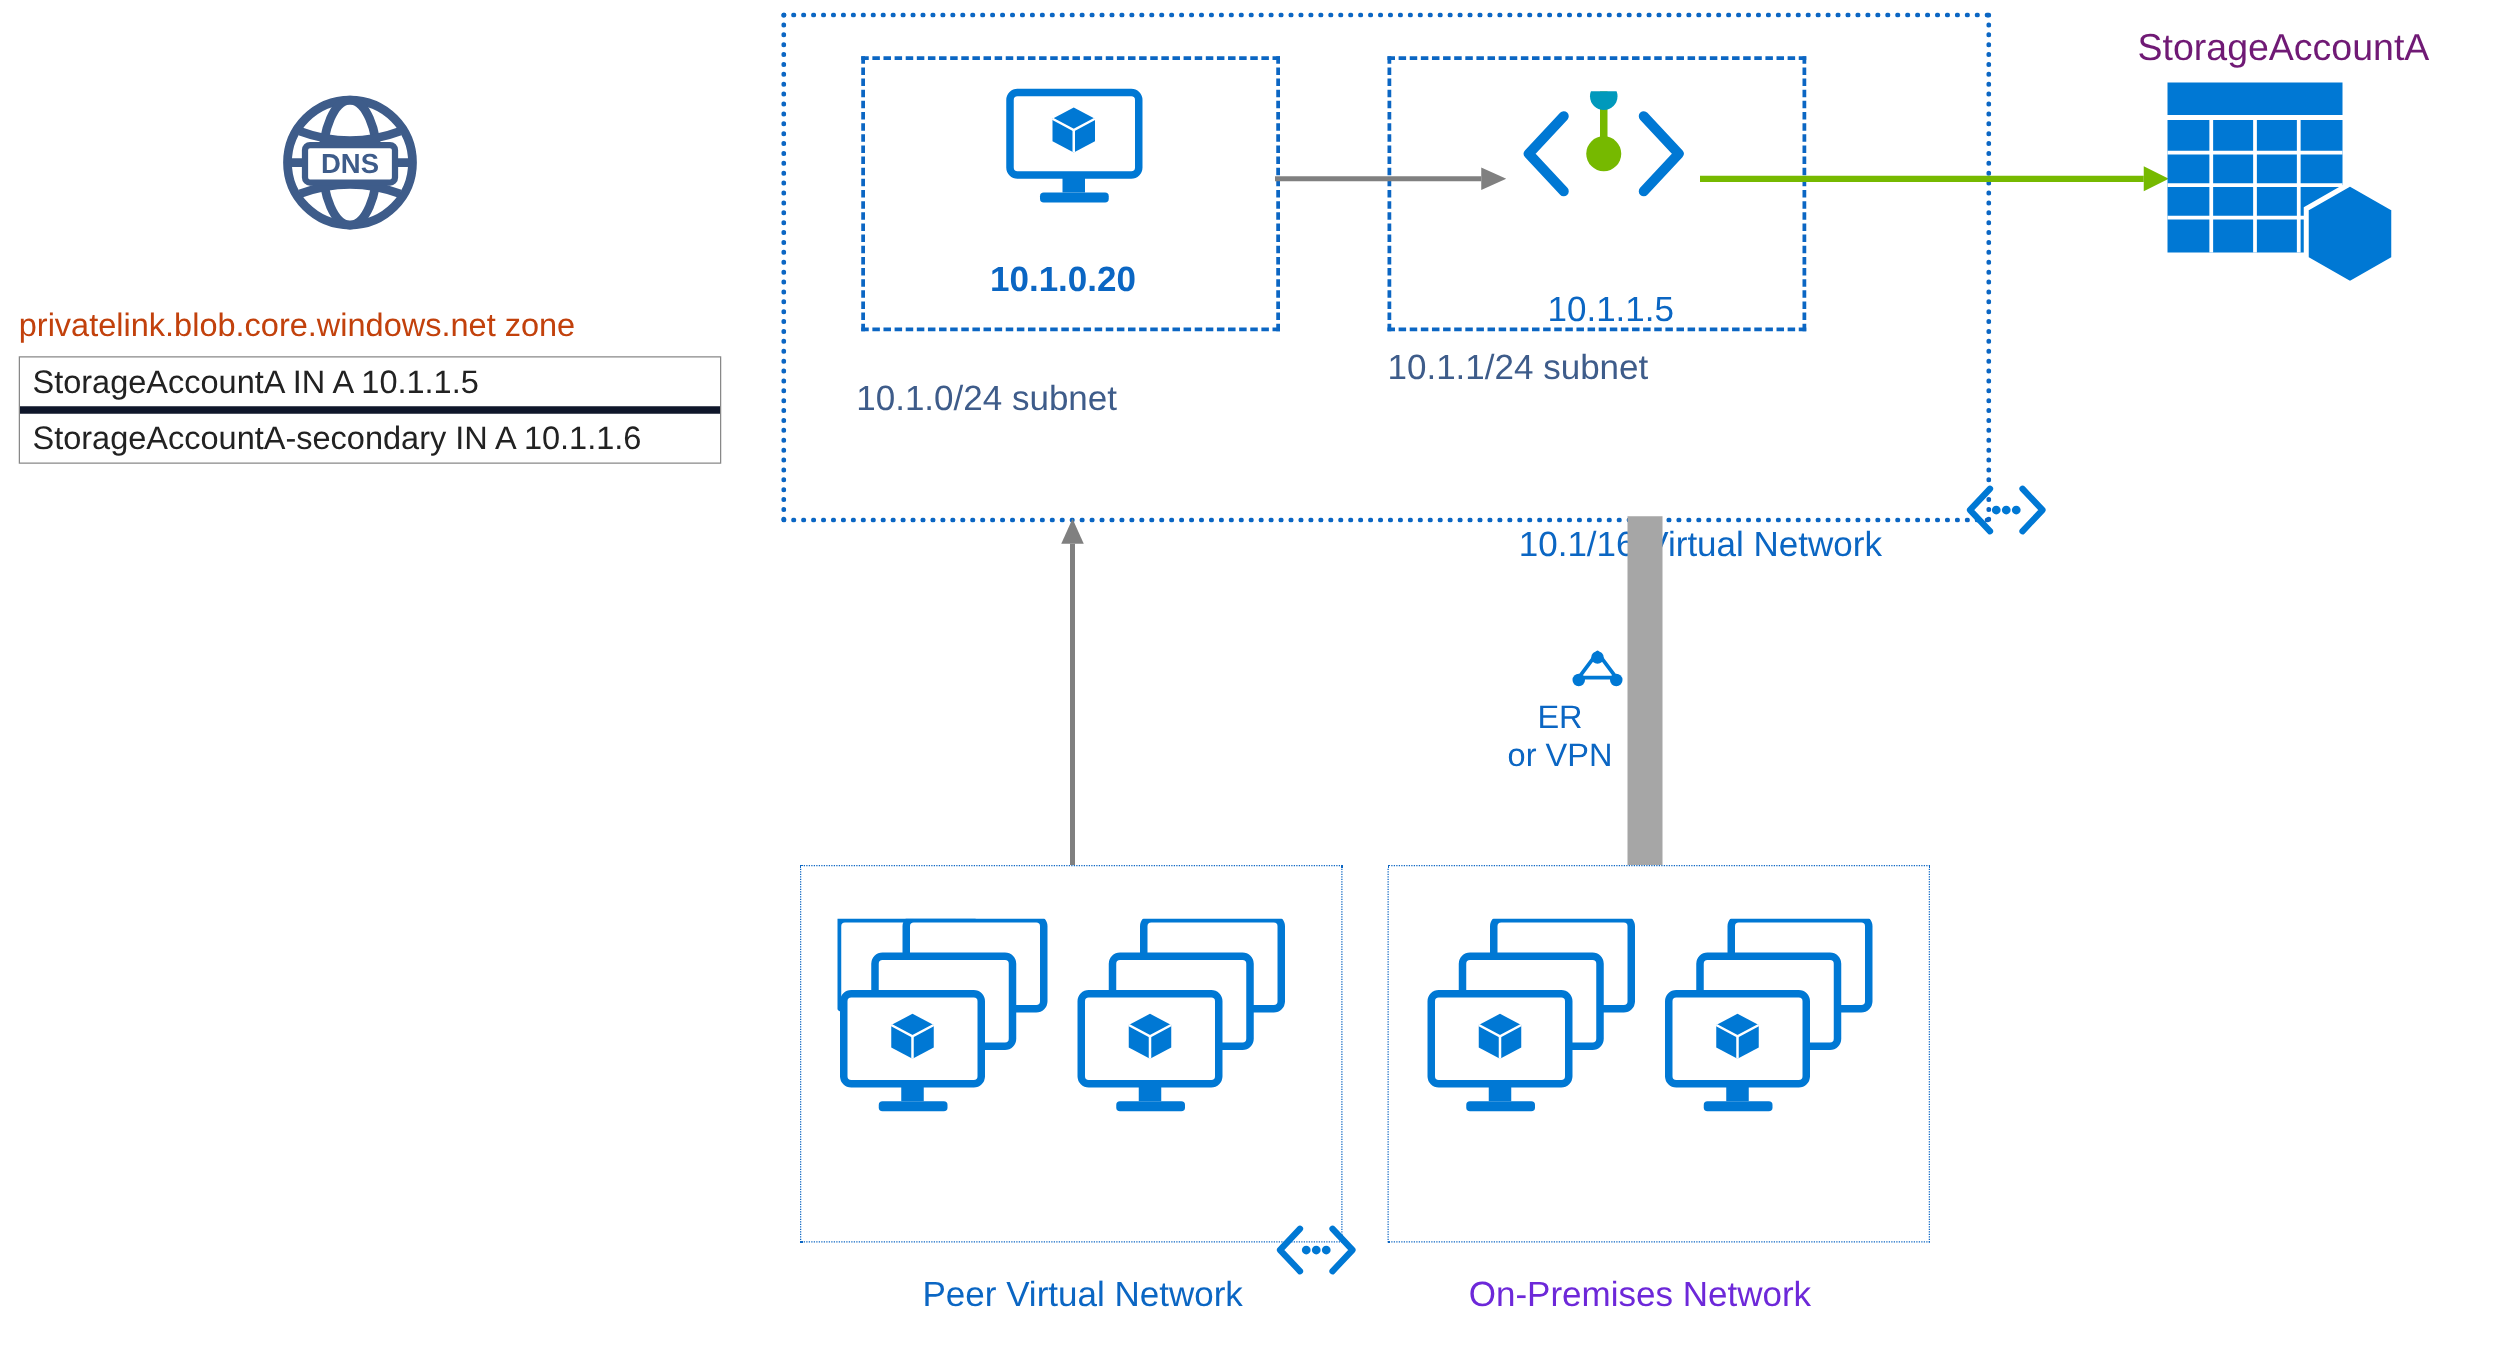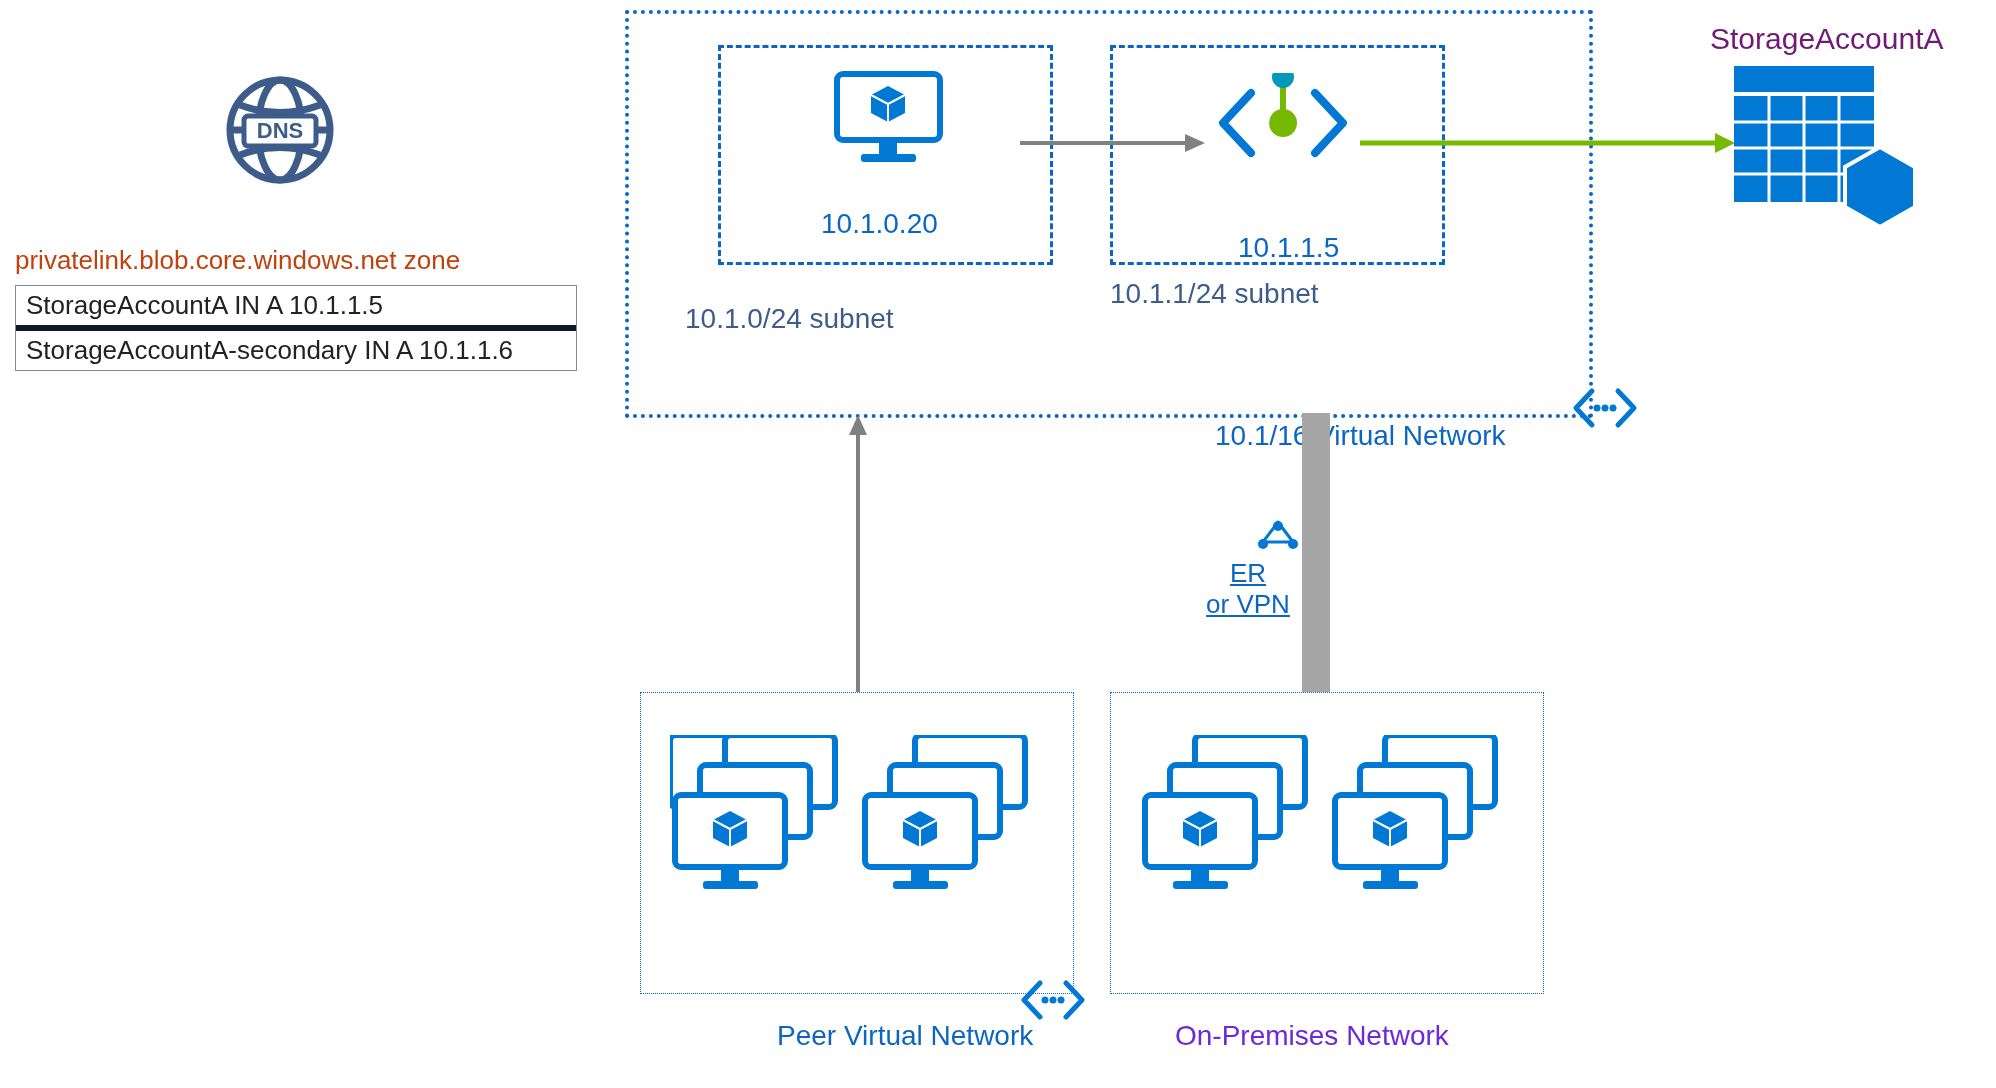--- a/index.html
+++ b/index.html
@@ -89,7 +89,7 @@
 
   <div class="abs vnet-box" style="left:625px; top:10px; width:960px; height:400px;"></div>
 
-  <div class="abs subnet-box" style="left:718px; top:45px; width:335px; height:220px;">
+  <div class="abs subnet-box" style="left:689px; top:45px; width:335px; height:220px;font-weight:bold;">
 
     <div class="abs" style="left:110px; top:20px;">
       <svg width="115" height="100" viewBox="0 0 115 100">

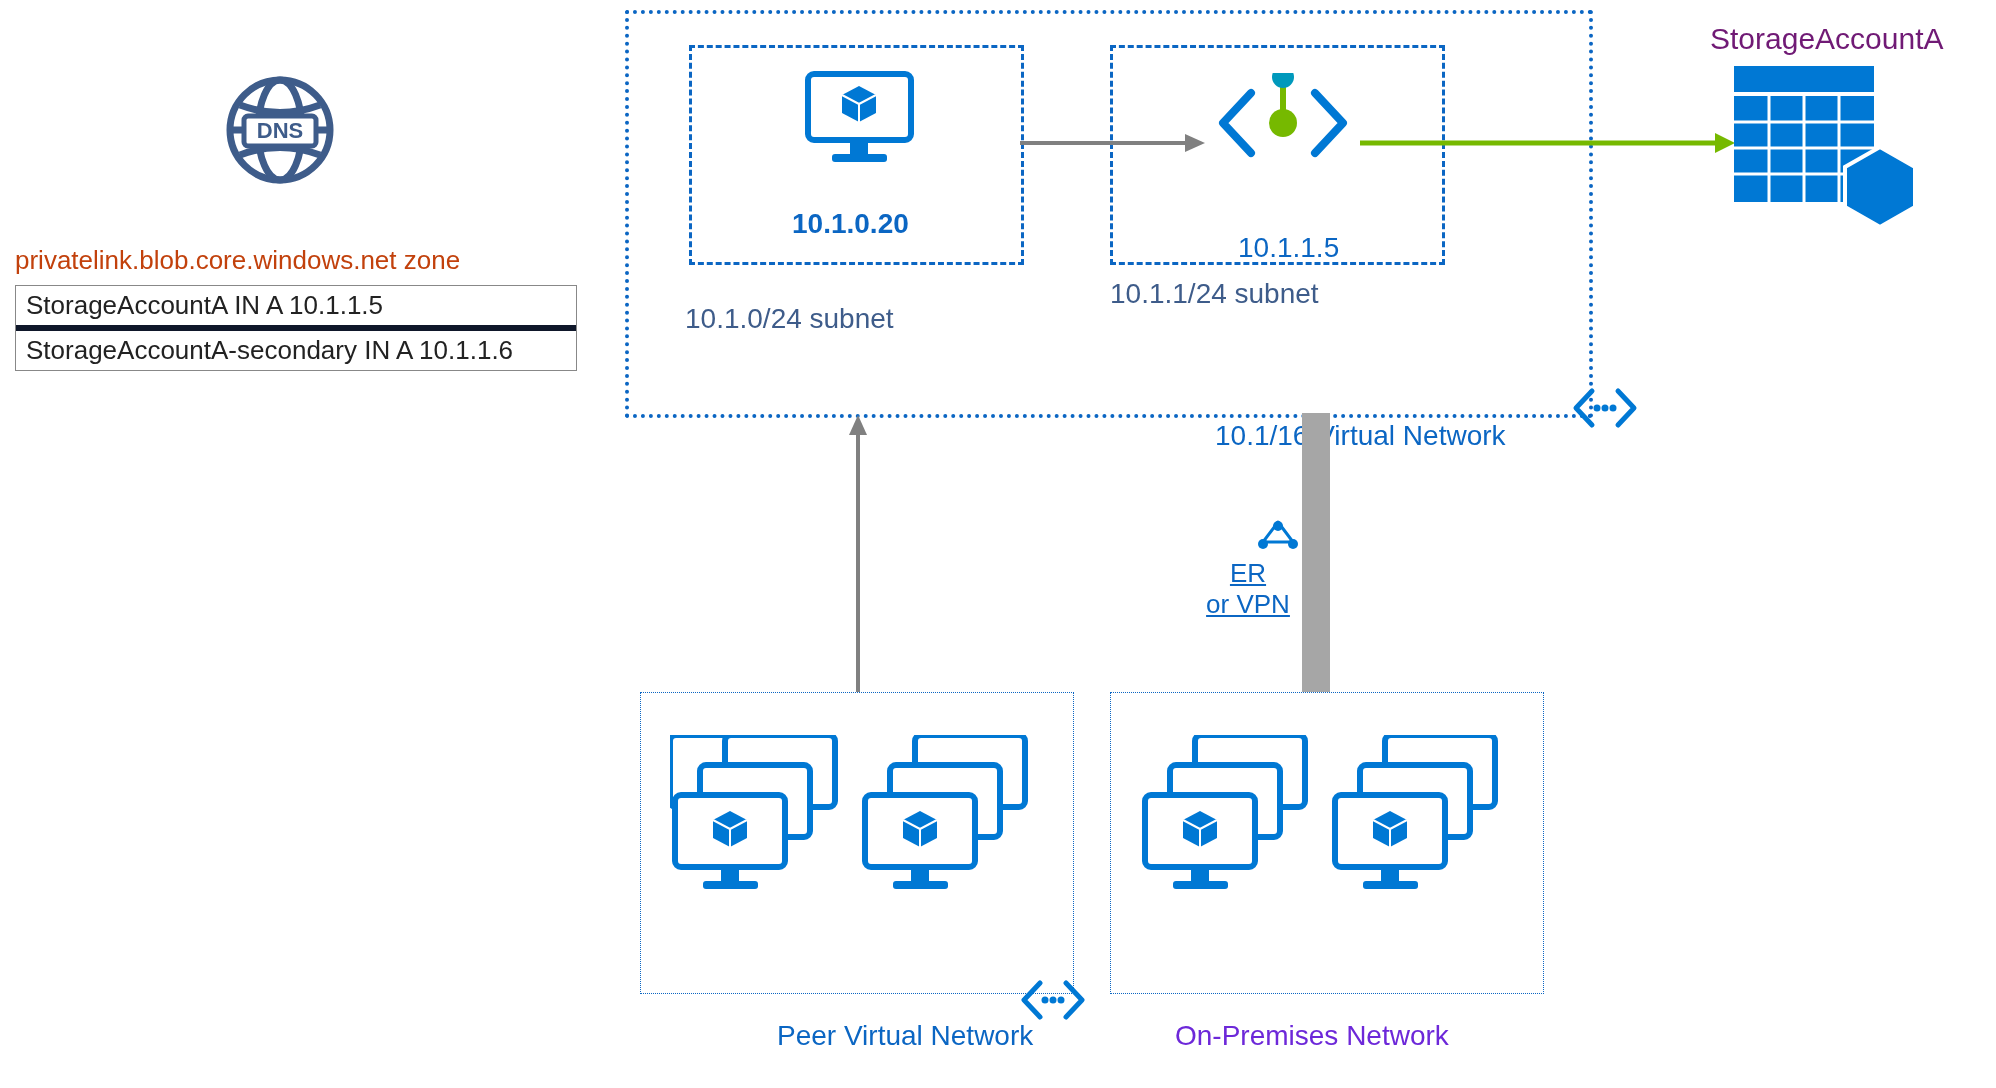--- a/index.html
+++ b/index.html
@@ -190,7 +190,7 @@
       <circle cx="38" cy="24" r="5" fill="#0078D4"></circle>
     </svg>
   </div>
-  <div class="abs er-label" style="left:1198px; top:558px; width:100px;text-decoration:underline;">
+  <div class="abs er-label" style="left:1198px; top:558px; width:100px;">
     <span>ER</span><br>
     <span>or VPN</span>
   </div>

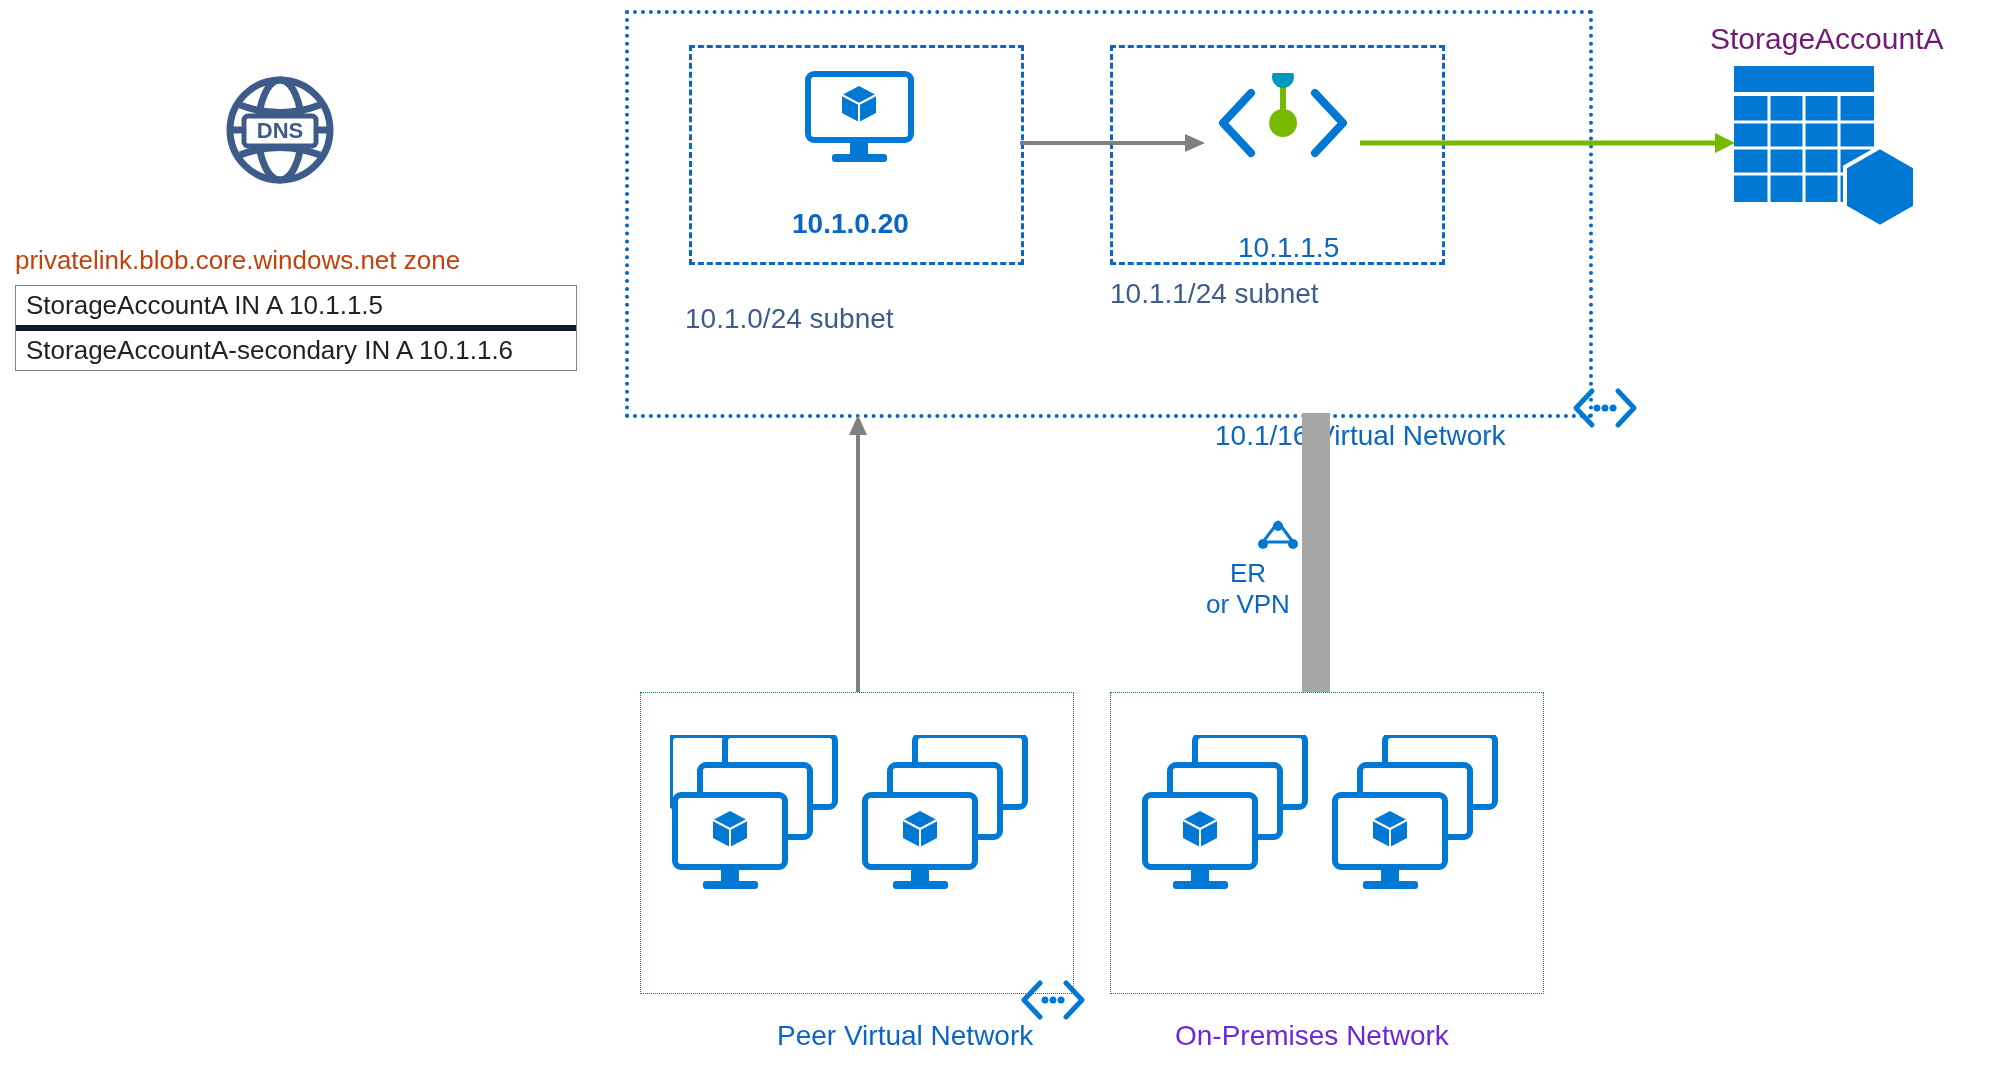--- a/index.html
+++ b/index.html
@@ -206,7 +206,7 @@
       <circle cx="43" cy="25" r="3.5" fill="#0078D4"></circle>
     </svg>
   </div>
-  <div class="abs net-caption" style="left:777px; top:1020px; color:#0b66c3;text-align:right;">Peer Virtual Network</div>
+  <div class="abs net-caption" style="left:738px; top:1020px; color:#0b66c3;text-align:right;">Peer Virtual Network</div>
 
   <div class="abs lower-box" style="left:1110px; top:692px; width:432px; height:300px;"></div>
   <div class="abs net-caption" style="left:1175px; top:1020px; color:#6d28d9;">On-Premises Network</div>

